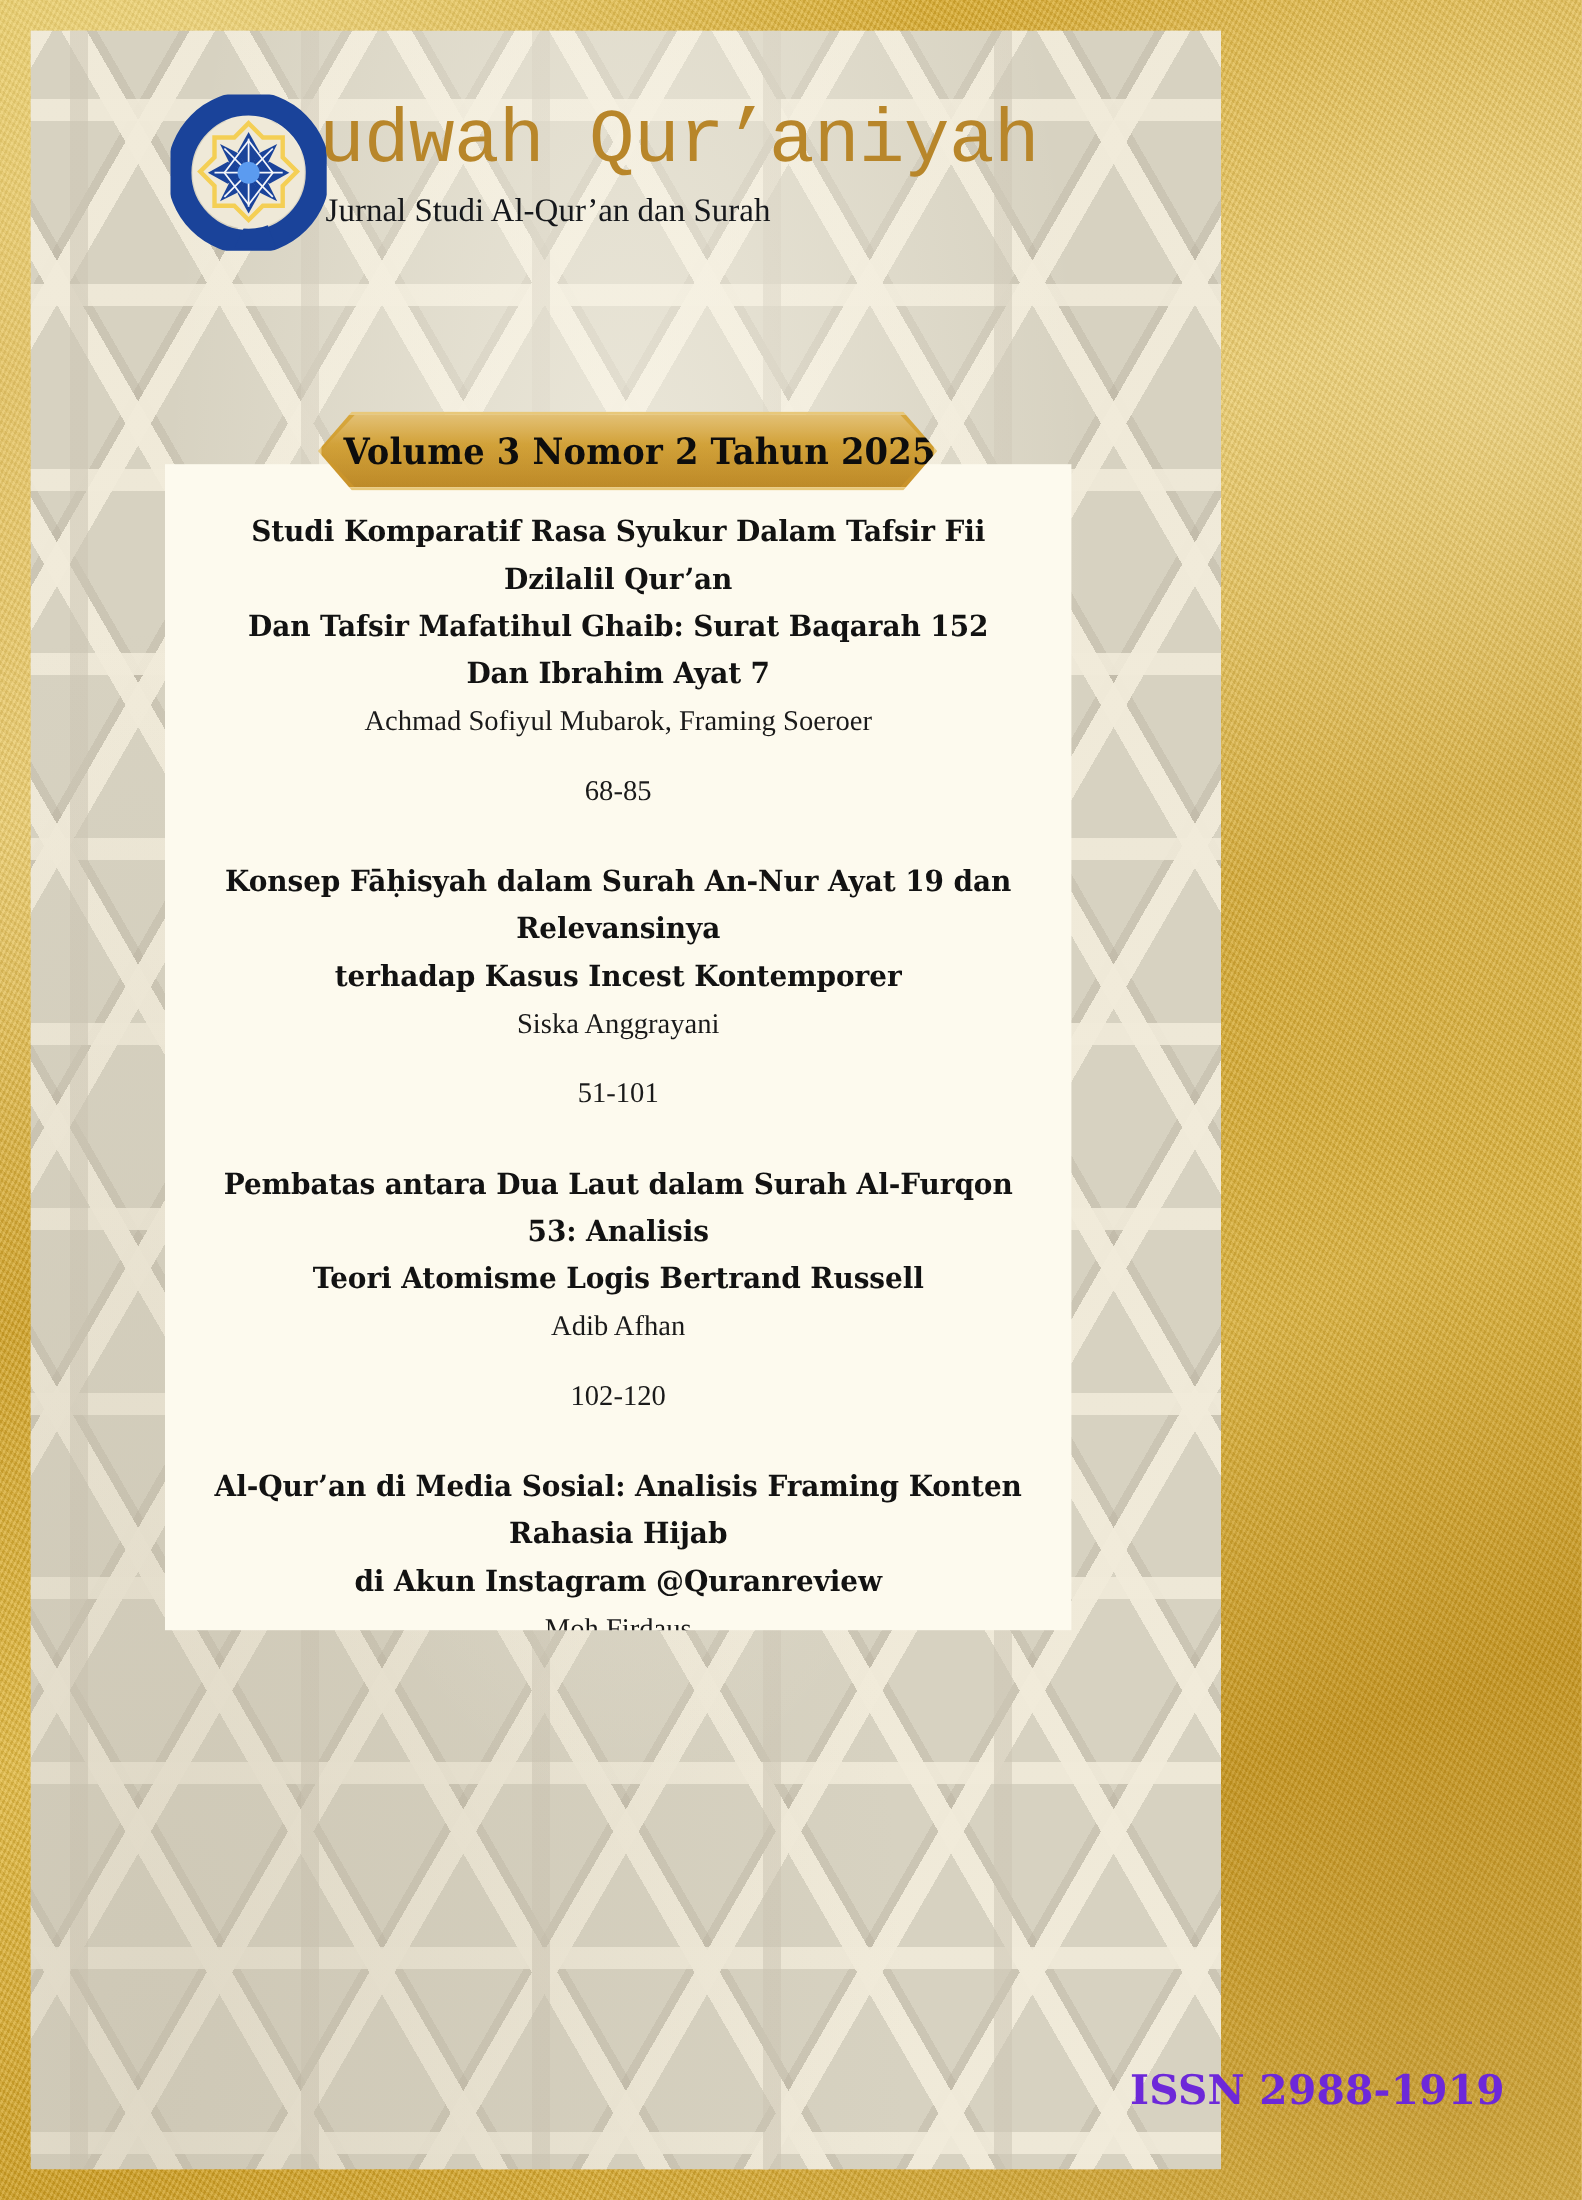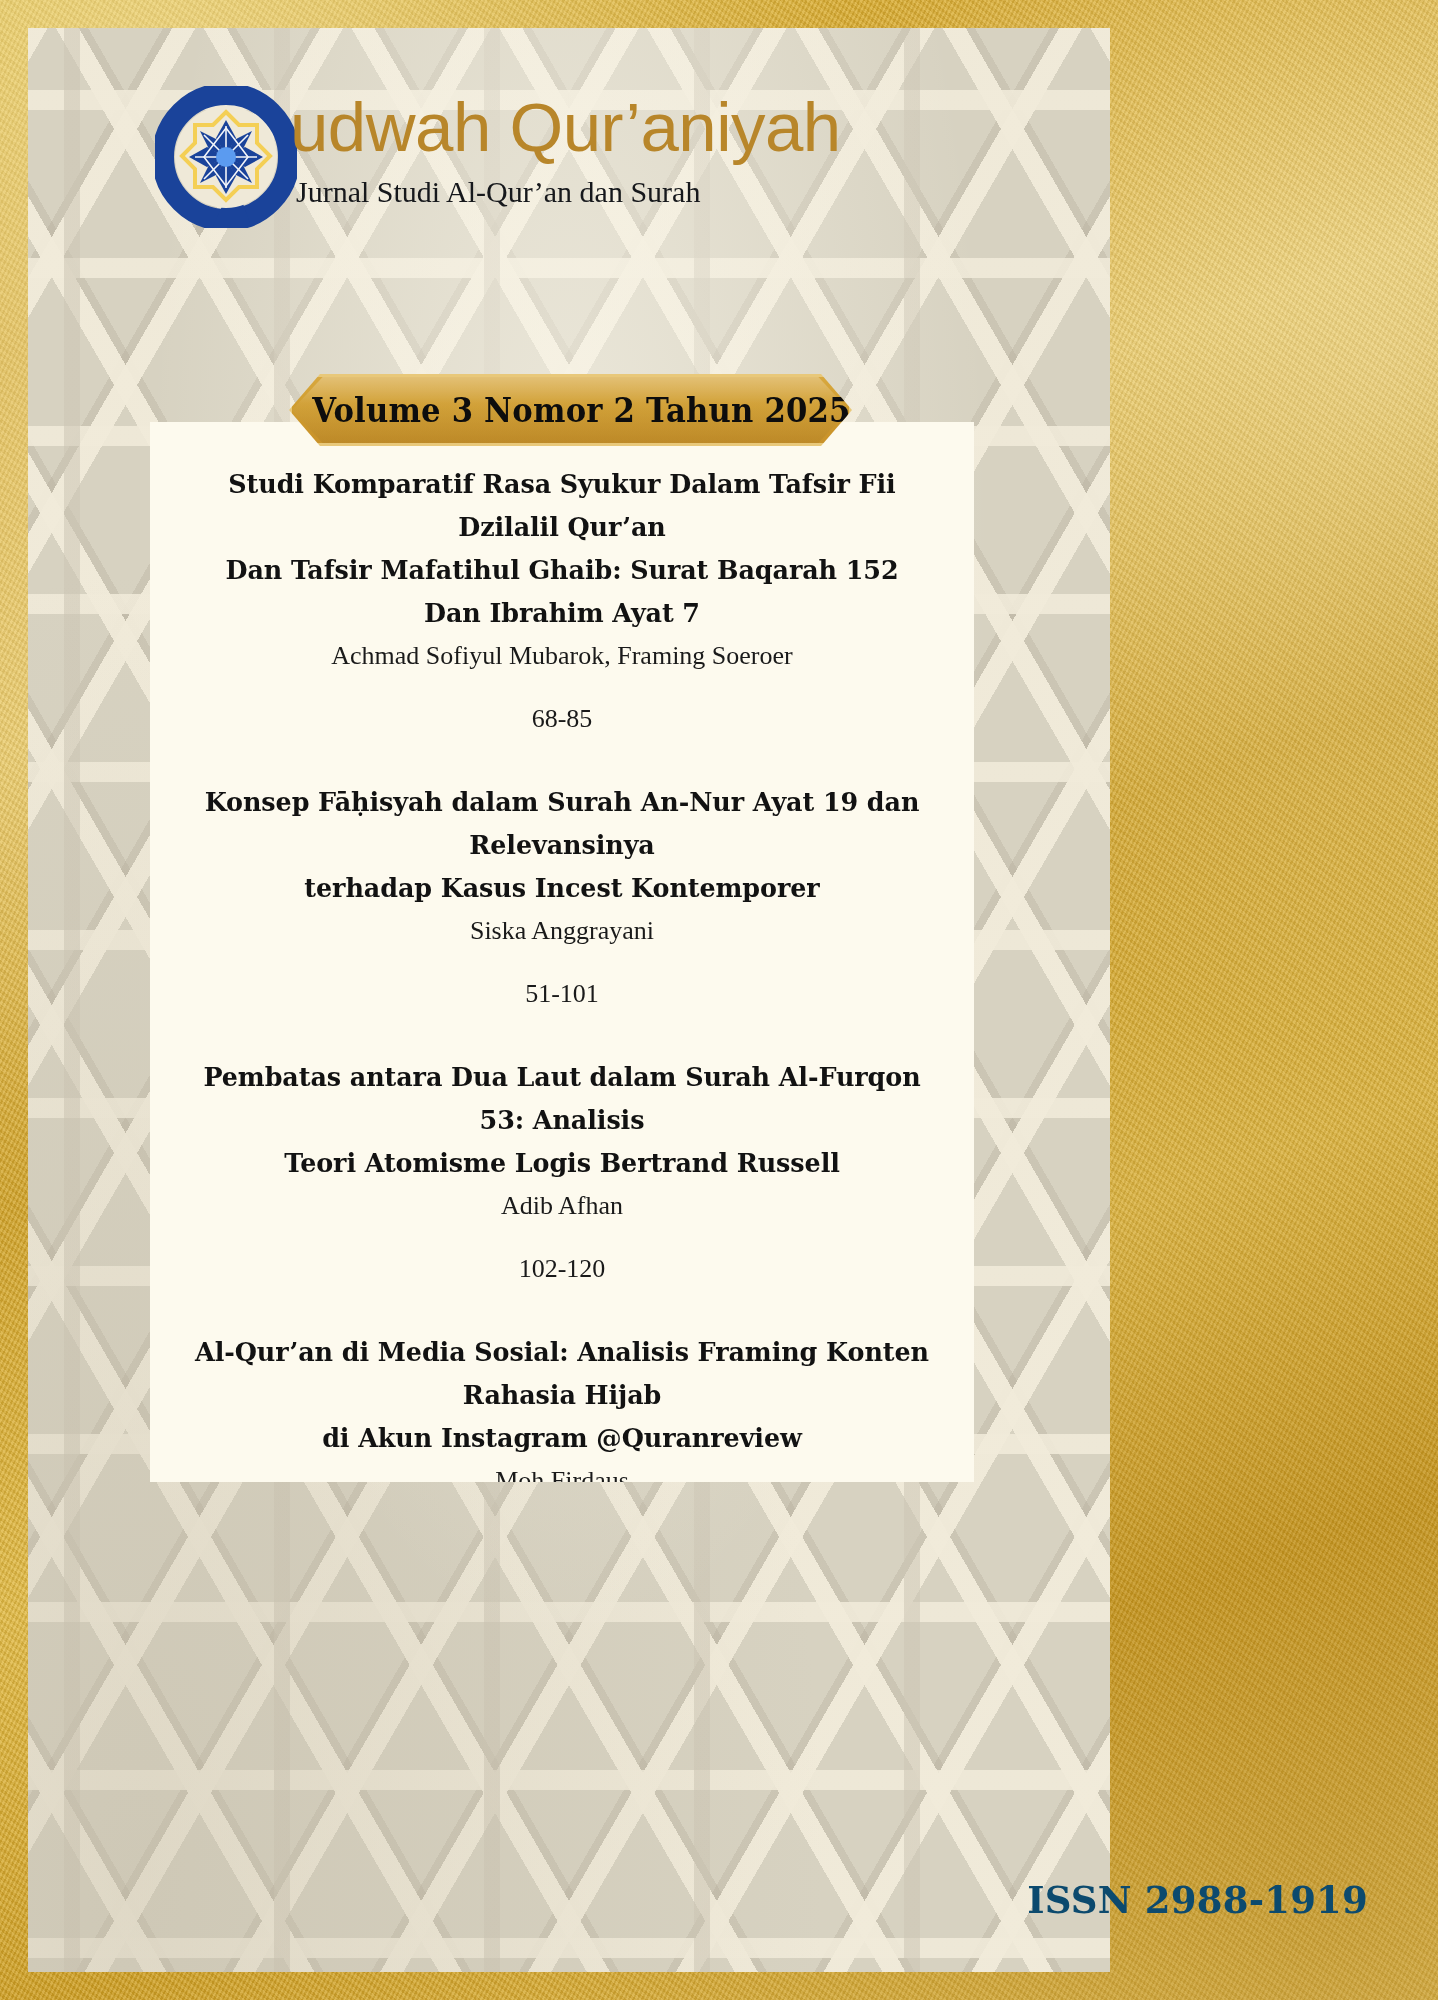--- a/index.html
+++ b/index.html
@@ -135,7 +135,7 @@
     width: 760px;
   }
   .journal-title {
-    font-family: Liberation Sans, sans-serif;
+    font-family: Liberation Mono, monospace;
     font-size: 69px;
     line-height: 84px;
     font-weight: 400;

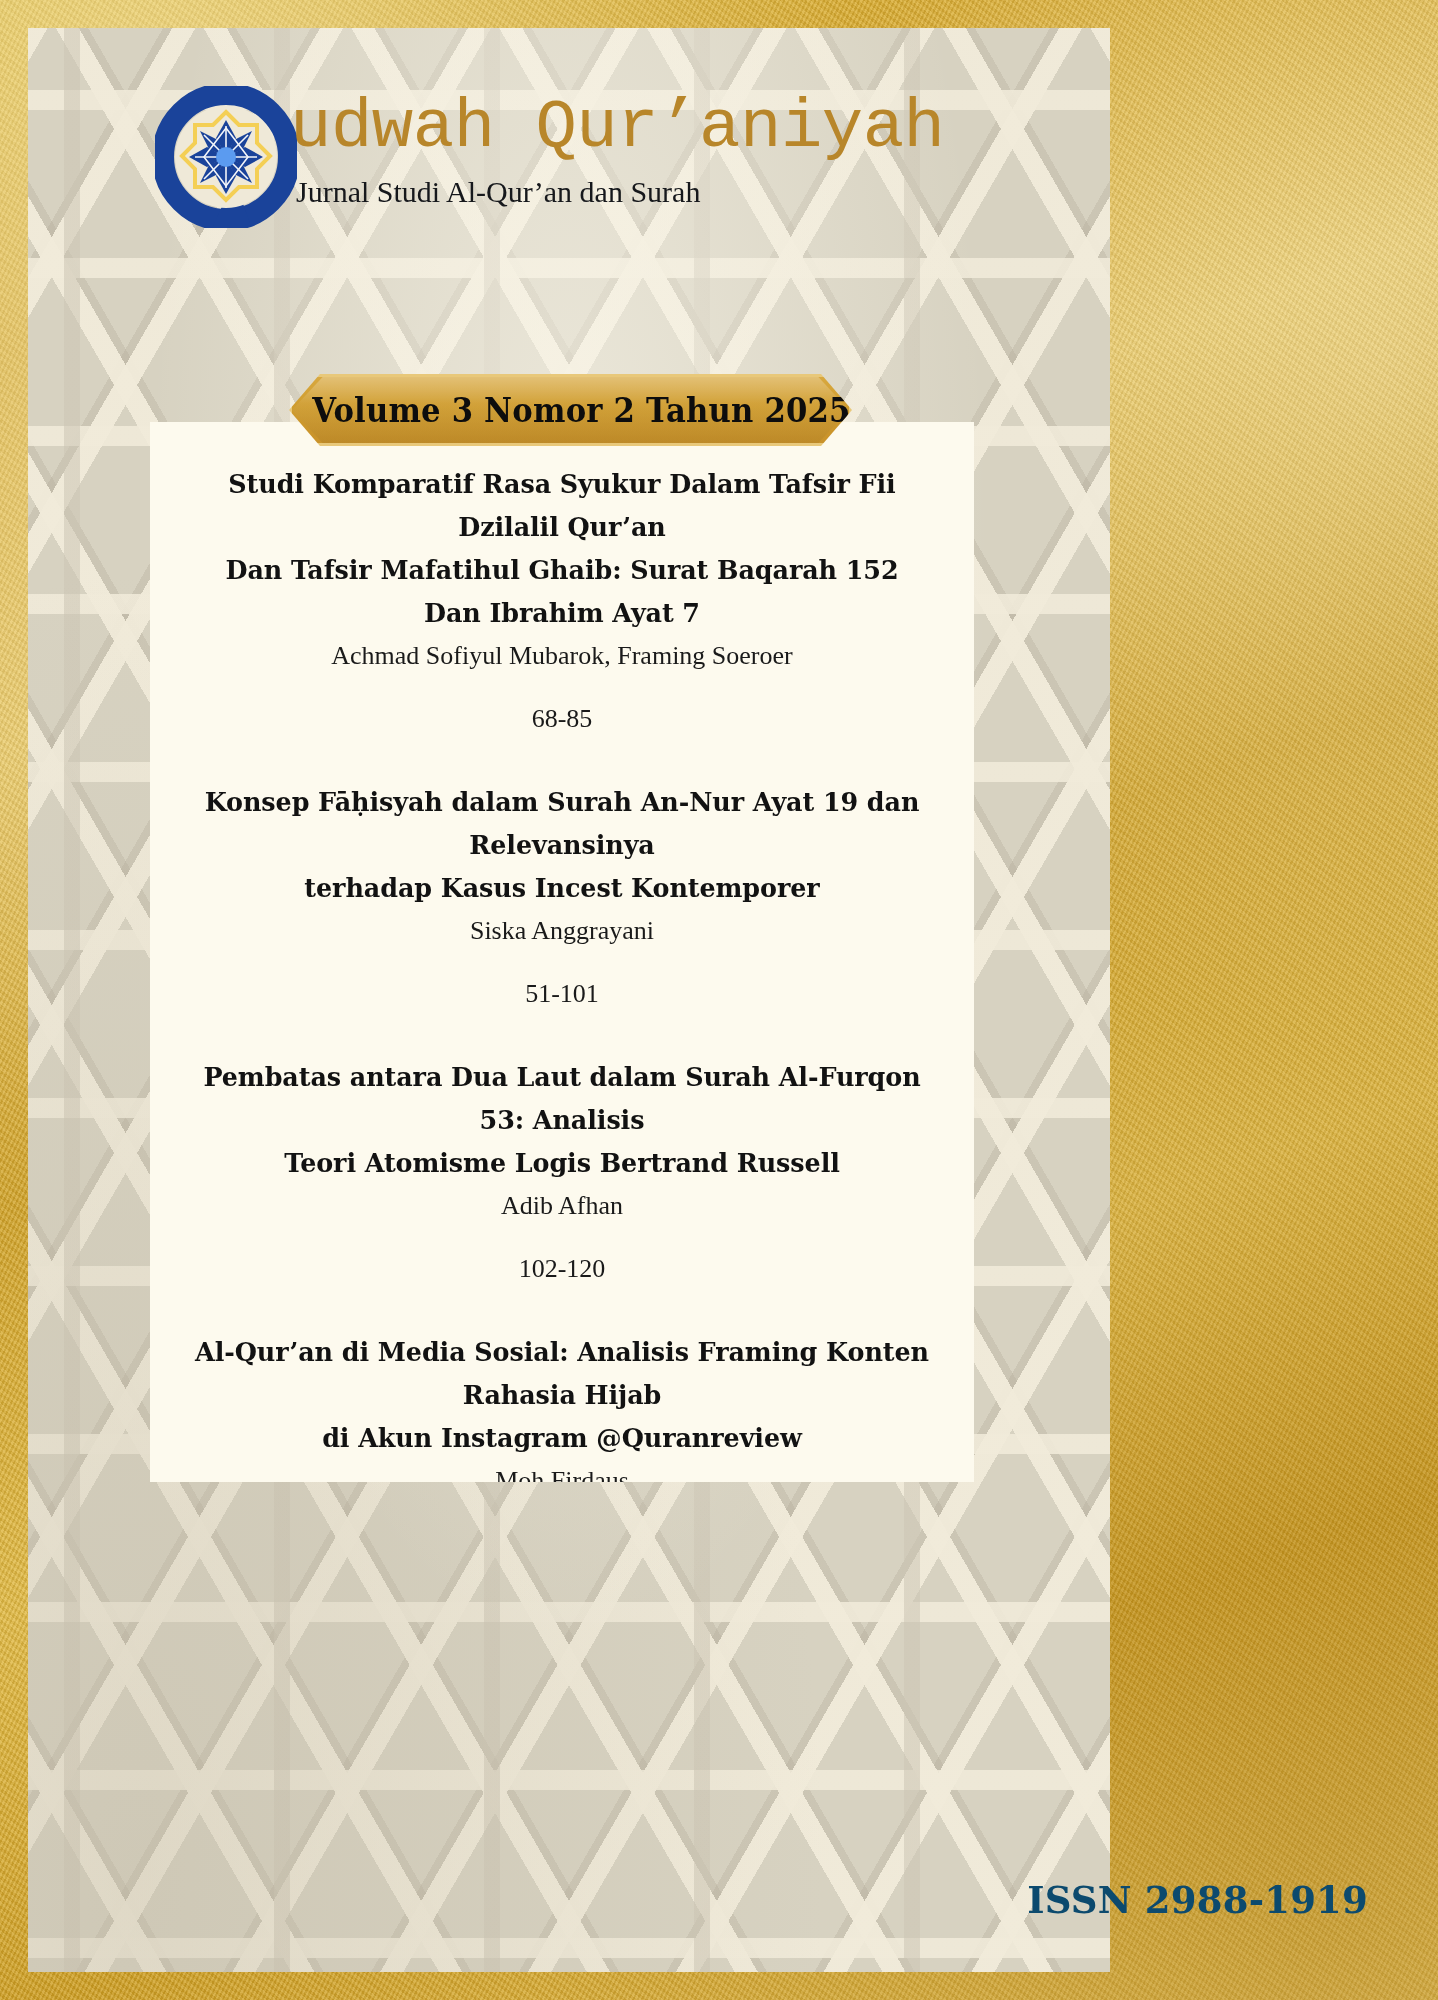--- a/index.html
+++ b/index.html
@@ -249,7 +249,7 @@
     font-family: "DejaVu Serif", "Liberation Serif", serif;
     font-size: 37px;
     font-weight: 700;
-    color: #0c4a6e;
+    color: #6d28d9;
     letter-spacing: 0.2px;
     z-index: 4;
   }

